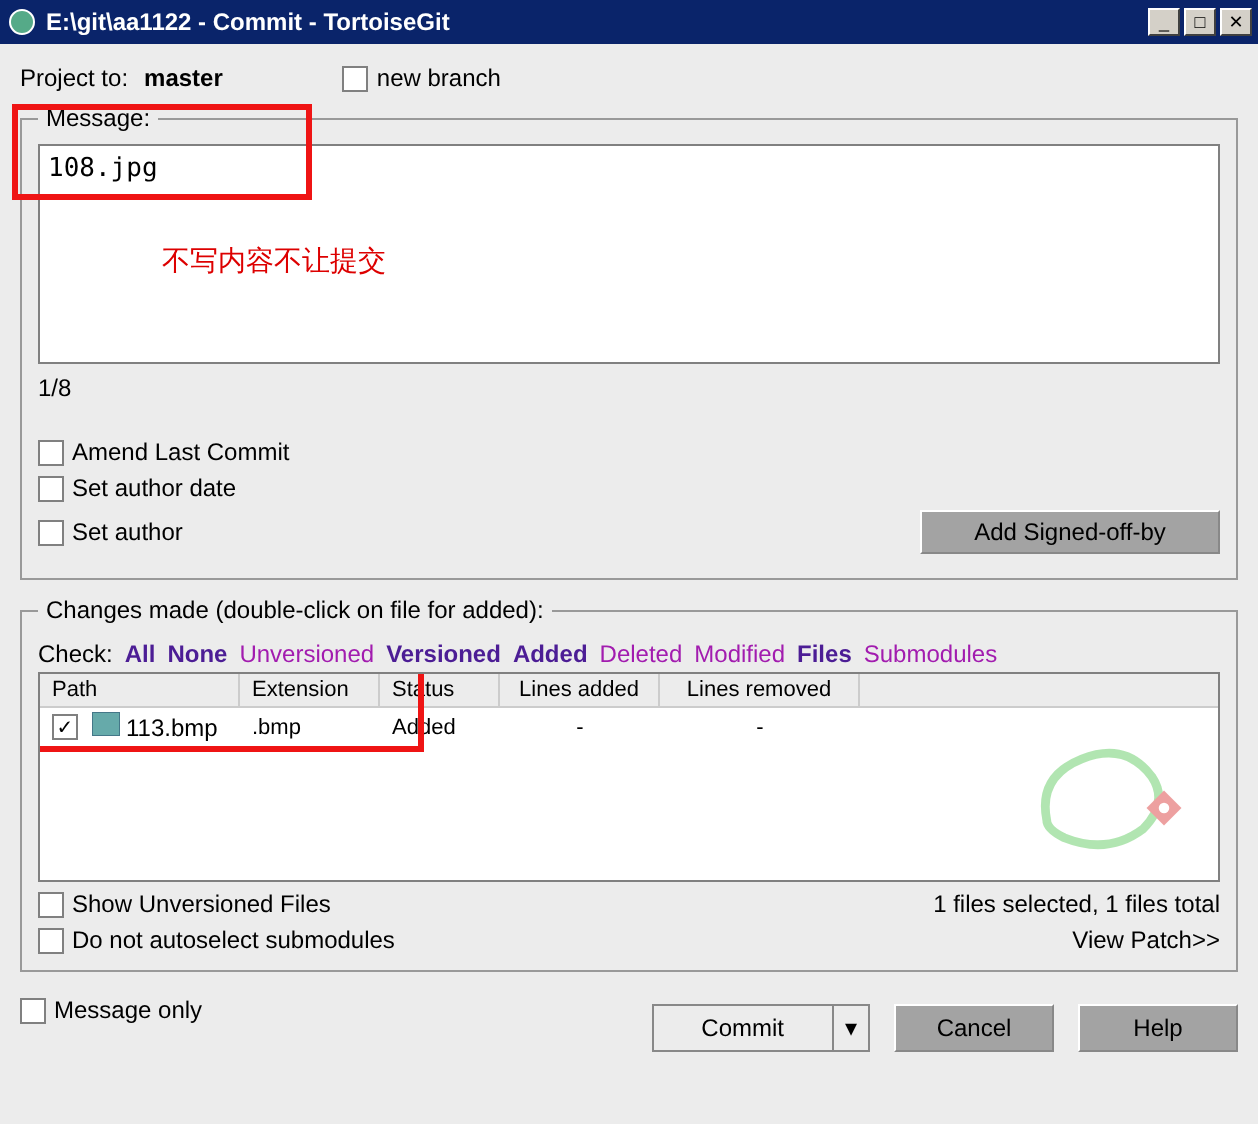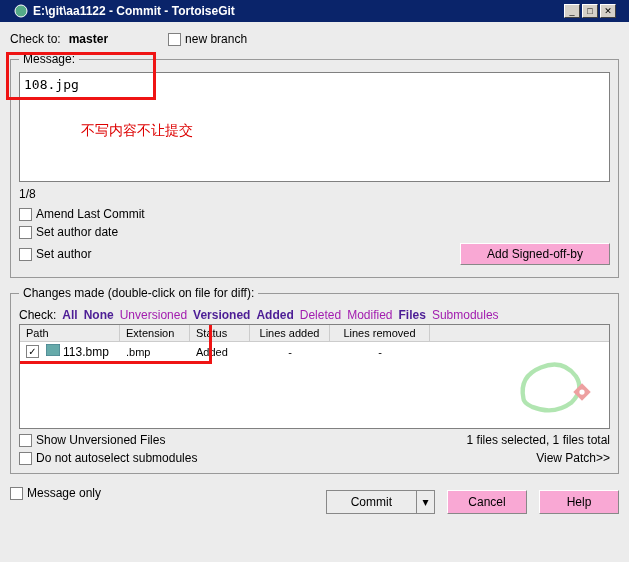--- a/index.html
+++ b/index.html
@@ -5,7 +5,7 @@
 * { box-sizing: border-box; margin: 0; padding: 0; font-family: Tahoma, sans-serif; font-size: 12px; }
 body { background: #ececec; width: 629px; height: 562px; overflow: hidden; }
 
-.titlebar { background: linear-gradient(#0a246a, #0a246a); color: #fff; height: 22px; display: flex; align-items: center; padding: 0 13px; }
+.titlebar { background: linear-gradient(#0a246a, #0a246a); color: #fff; height: 22px; display: flex; align-items: center; padding: 0 3px; }
 .titlebar-icon { width: 16px; height: 16px; margin-right: 4px; }
 .titlebar-text { flex: 1; font-weight: bold; }
 .titlebar-btn { width: 16px; height: 14px; background: #d4d0c8; border: 1px solid #fff; border-right-color: #404040; border-bottom-color: #404040; margin-left: 2px; display: flex; align-items: center; justify-content: center; font-size: 9px; color: #000; cursor: pointer; }

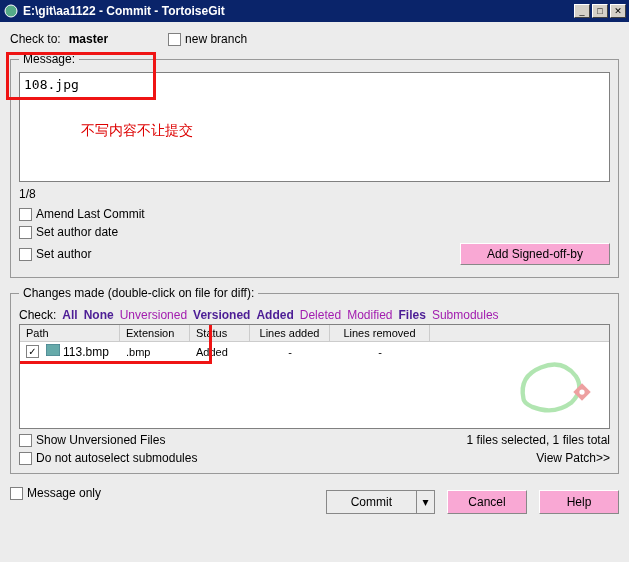--- a/index.html
+++ b/index.html
@@ -80,7 +80,7 @@
 <div class="content">
 
   <div class="row" style="margin-bottom:6px;">
-    <span class="commit-to">Check to:</span>
+    <span class="commit-to">Project to:</span>
     <span class="branch">master</span>
     <label class="checkbox-label">
       <span class="checkbox"></span>

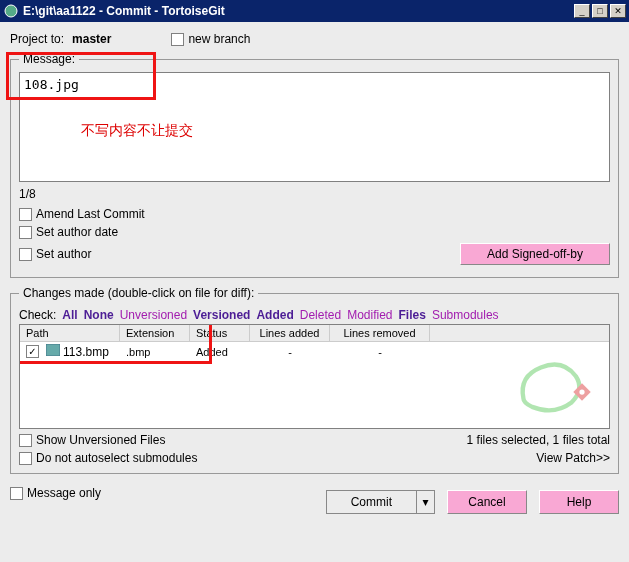--- a/index.html
+++ b/index.html
@@ -93,7 +93,7 @@
     <textarea class="msg-box" style="">108.jpg</textarea>
     <div class="annotation" style="top:56px; left:70px;">不写内容不让提交</div>
     <div class="counter">1/8</div>
-    <div class="row" style="justify-content:space-between; margin-top:6px;">
+    <div class="row" style="justify-content:space-between; margin-top:18px;">
       <label class="checkbox-label">
         <span class="checkbox"></span>
         <span>Amend Last Commit</span>

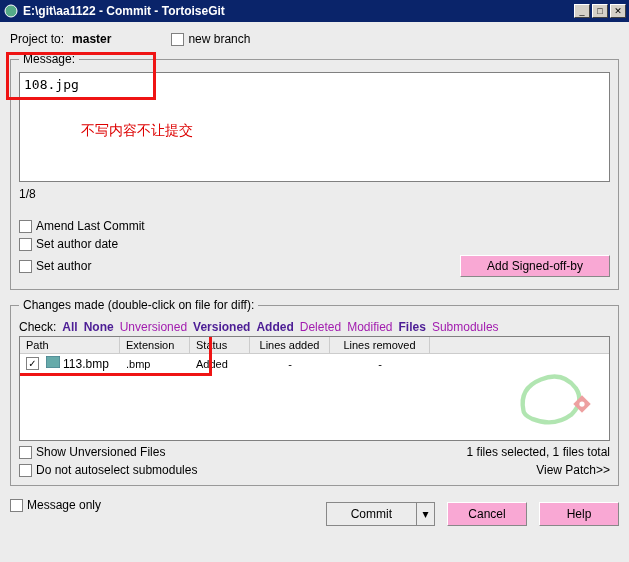--- a/index.html
+++ b/index.html
@@ -29,7 +29,7 @@
 
 .counter { margin-top: 2px; }
 
-.btn { background: #f9a8d4; border: 1px solid #888; border-top-color: #fff; border-left-color: #fff; padding: 3px 18px; cursor: pointer; }
+.btn { background: #a3a3a3; border: 1px solid #888; border-top-color: #fff; border-left-color: #fff; padding: 3px 18px; cursor: pointer; }
 .btn-wide { min-width: 150px; }
 
 .check-row { display: flex; align-items: center; gap: 6px; margin: 2px 0; }

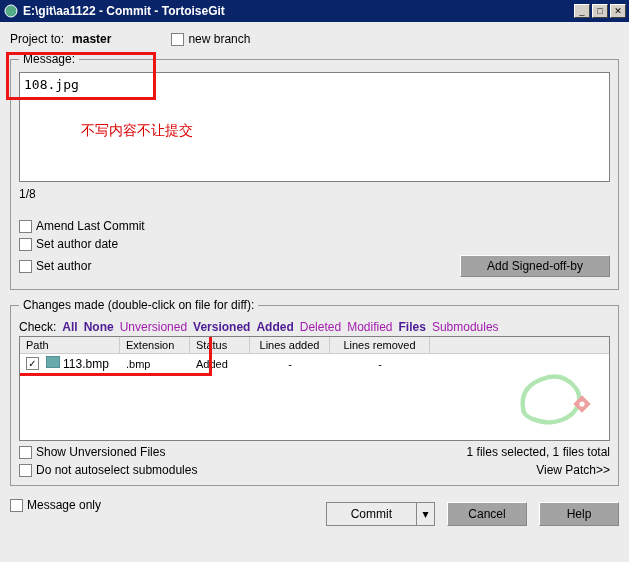--- a/index.html
+++ b/index.html
@@ -116,7 +116,7 @@
   </fieldset>
 
   <fieldset>
-    <legend>Changes made (double-click on file for diff):</legend>
+    <legend>Changes made (double-click on file for added):</legend>
     <div class="check-row">
       <span>Check:</span>
       <span class="check-link bold">All</span>

